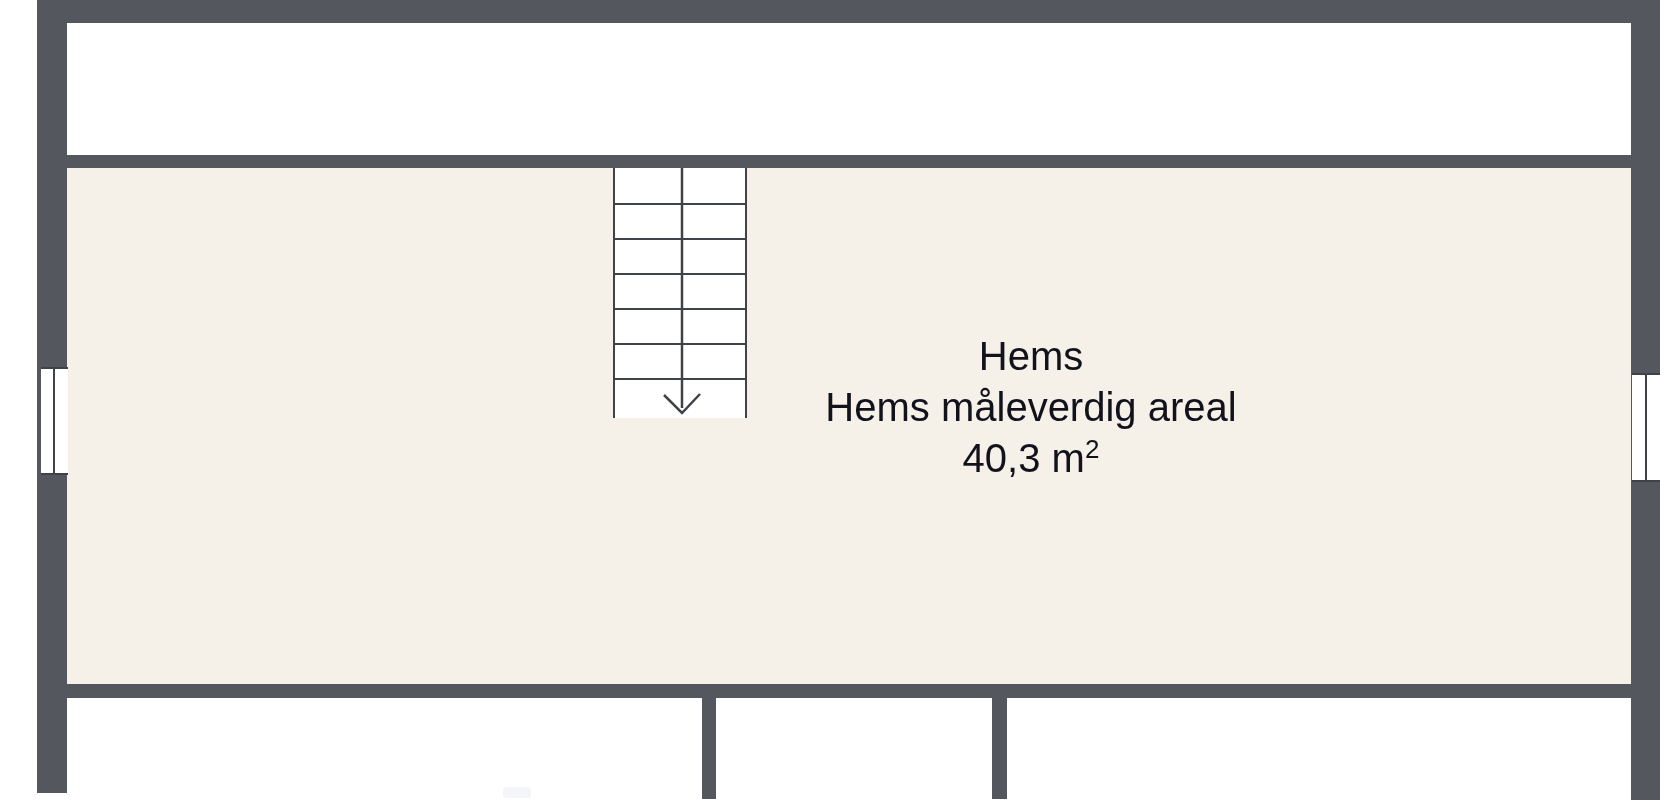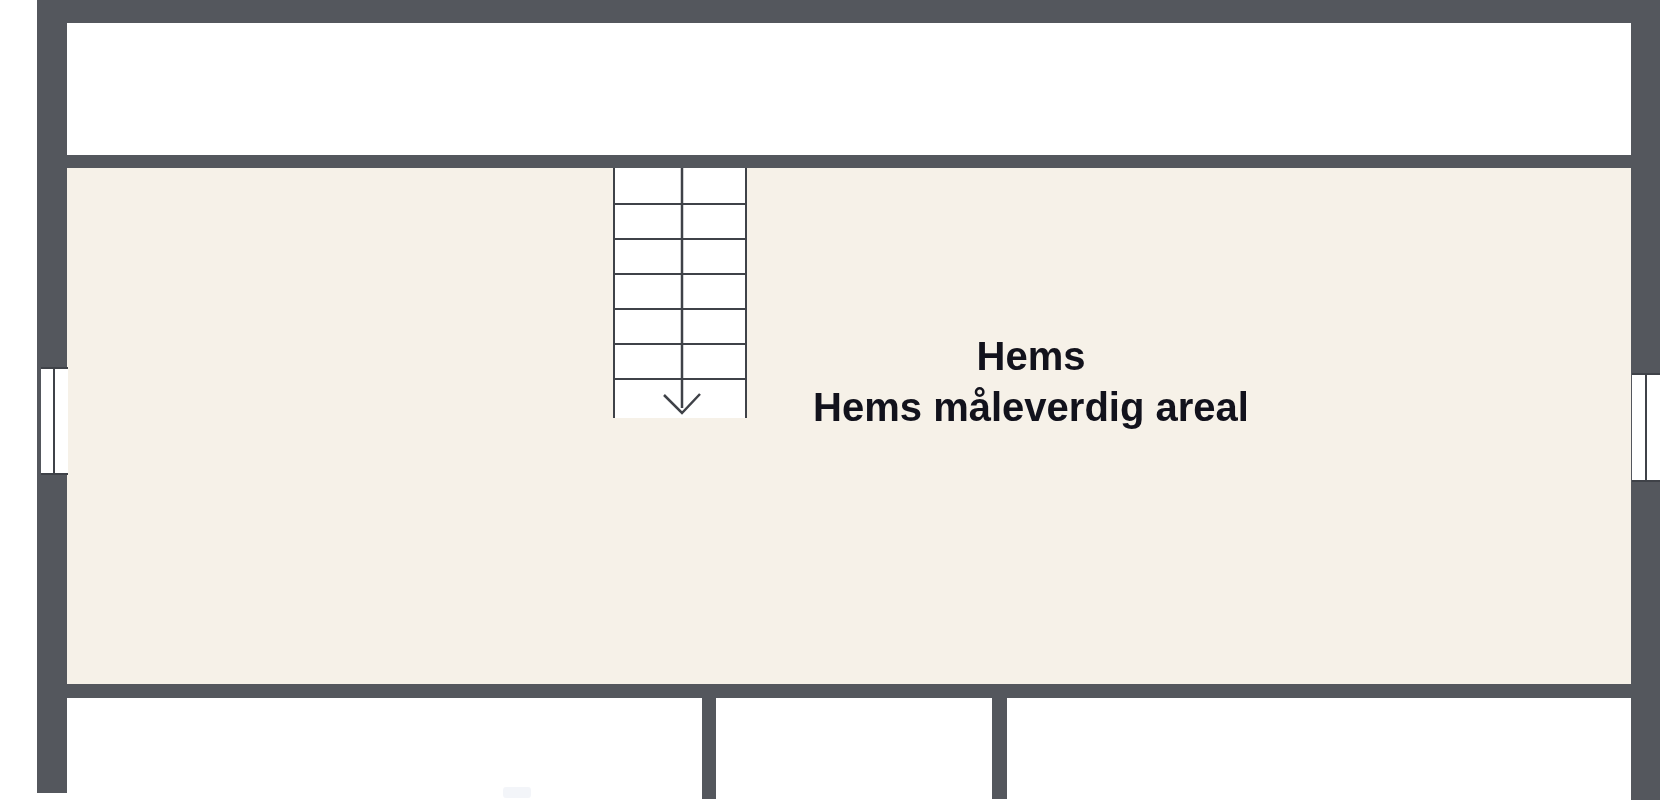--- a/index.html
+++ b/index.html
@@ -16,7 +16,7 @@
     font-family:"Liberation Sans",sans-serif;
     overflow:hidden;
   }
-  #plan{position:relative;width:1670px;height:800px;background:var(--background);font-weight:bold;}
+  #plan{position:relative;width:1670px;height:800px;background:var(--background);}
   .wall{position:absolute;background:var(--wall);}
   .room{position:absolute;}
   .cream{background:var(--room_fill);}

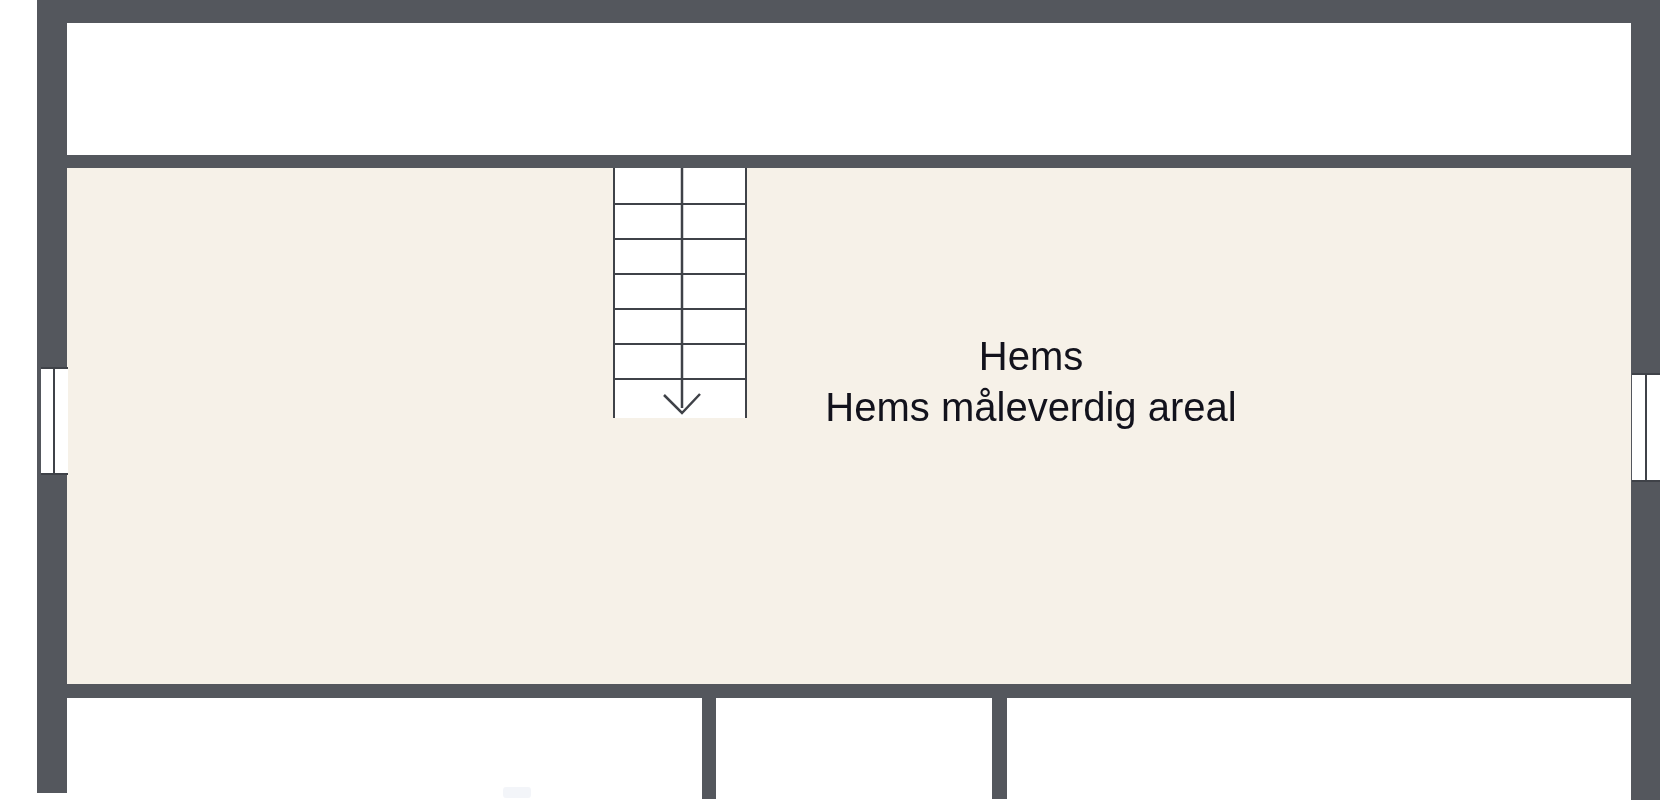--- a/index.html
+++ b/index.html
@@ -116,6 +116,7 @@
   <div class="label-block">
     <div>Hems</div>
     <div>Hems måleverdig areal</div>
+    <div><span>40,3 m</span><sup>2</sup></div>
   </div>
 
   <div class="faint-mark"></div>

